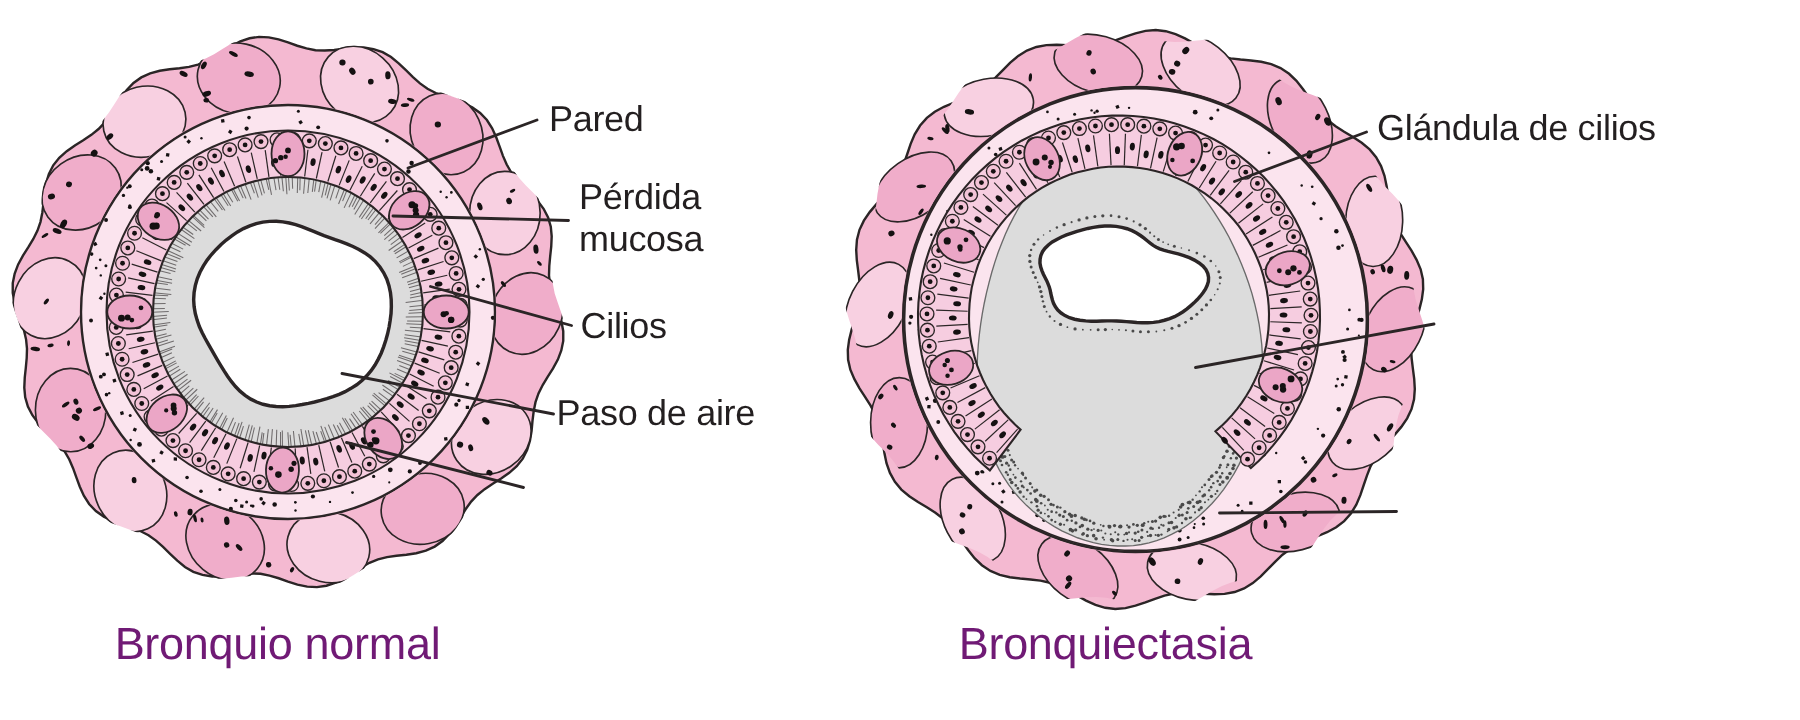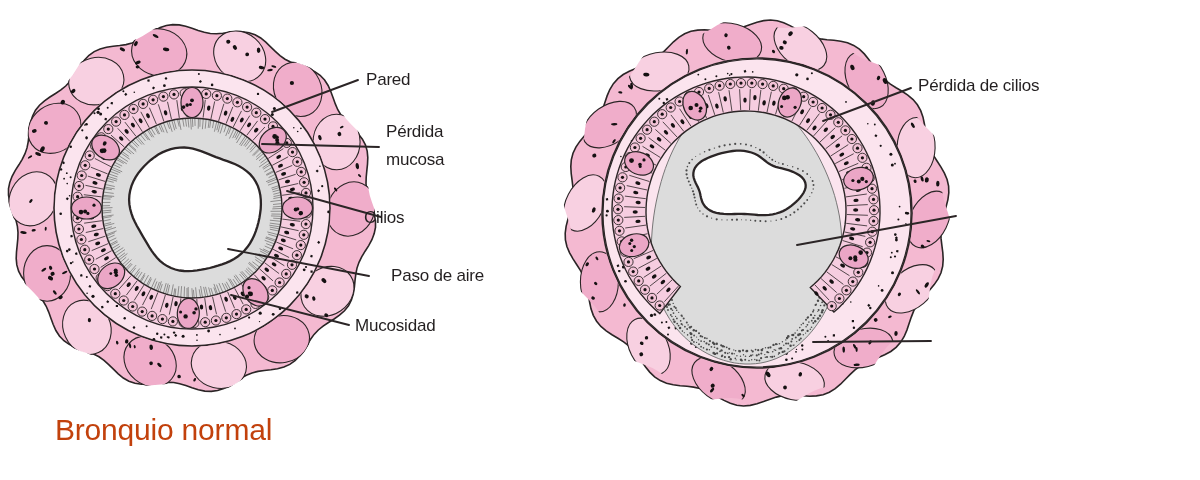--- a/index.html
+++ b/index.html
@@ -10,7 +10,7 @@
   #art{position:absolute;left:0;top:0;}
   .lbl{
     position:absolute;
-    font-size:17px;line-height:28px;letter-spacing:-0.2px;
+    font-size:24px;line-height:28px;letter-spacing:-0.2px;
     color:#231f20;white-space:pre-line;
   }
   .caption{

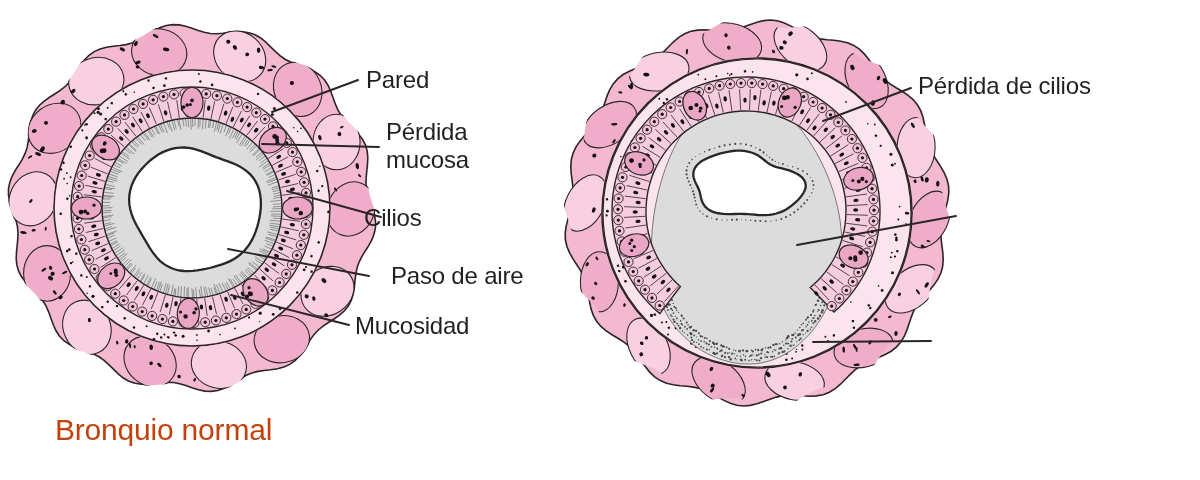--- a/index.html
+++ b/index.html
@@ -1484,7 +1484,7 @@
   <div class="lbl" style="left:355px;top:312px">Mucosidad</div>
   <div class="caption" style="left:55px;top:414px">Bronquio normal</div>
 
-  <div class="lbl" style="left:918px;top:72px">Pérdida de cilios</div>
+  <div class="lbl" style="left:918px;top:72px">Glándula de cilios</div>
 
 </div>
 

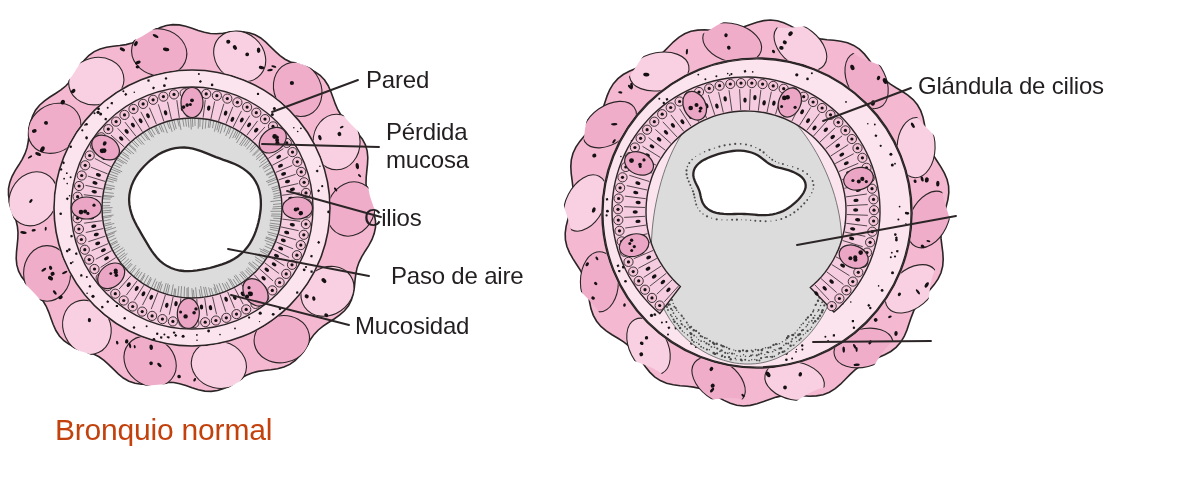--- a/index.html
+++ b/index.html
@@ -1479,7 +1479,7 @@
   <div class="lbl" style="left:366px;top:66px">Pared</div>
   <div class="lbl" style="left:386px;top:118px">Pérdida
 mucosa</div>
-  <div class="lbl" style="left:364px;top:204px">Cilios</div>
+  <div class="lbl" style="left:387px;top:204px">Cilios</div>
   <div class="lbl" style="left:391px;top:262px">Paso de aire</div>
   <div class="lbl" style="left:355px;top:312px">Mucosidad</div>
   <div class="caption" style="left:55px;top:414px">Bronquio normal</div>

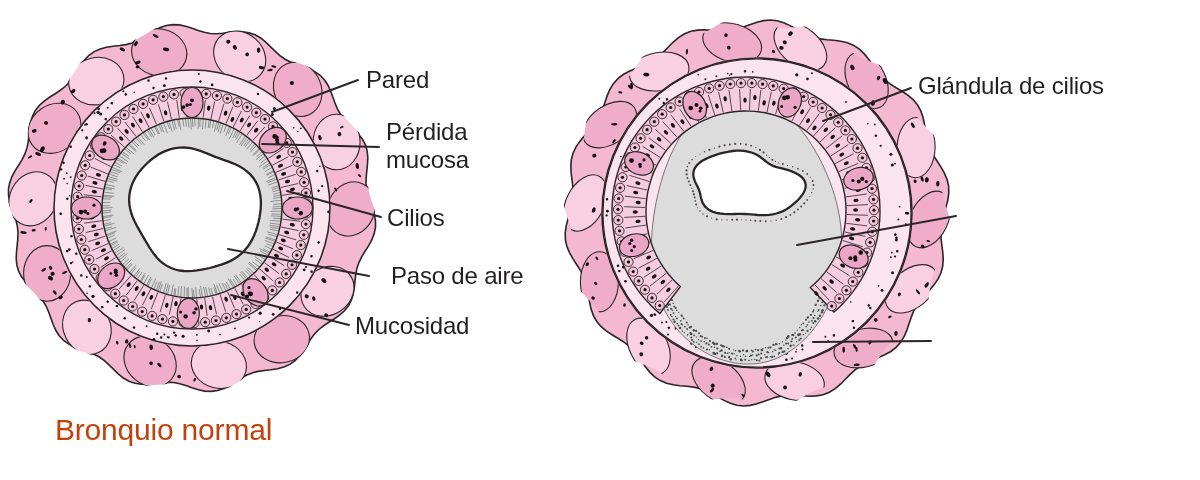--- a/index.html
+++ b/index.html
@@ -1480,7 +1480,7 @@
   <div class="lbl" style="left:386px;top:118px">Pérdida
 mucosa</div>
   <div class="lbl" style="left:387px;top:204px">Cilios</div>
-  <div class="lbl" style="left:391px;top:262px">Paso de aire</div>
+  <div class="lbl" style="left:371px;top:262px">Paso de aire</div>
   <div class="lbl" style="left:355px;top:312px">Mucosidad</div>
   <div class="caption" style="left:55px;top:414px">Bronquio normal</div>
 

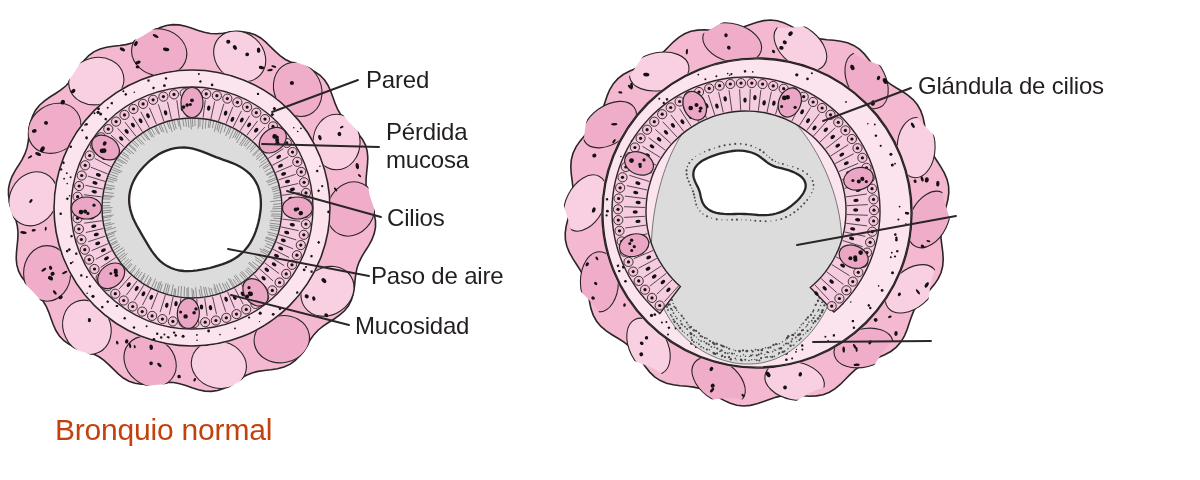--- a/index.html
+++ b/index.html
@@ -1481,7 +1481,6 @@
 mucosa</div>
   <div class="lbl" style="left:387px;top:204px">Cilios</div>
   <div class="lbl" style="left:371px;top:262px">Paso de aire</div>
-  <div class="lbl" style="left:355px;top:312px">Mucosidad</div>
   <div class="caption" style="left:55px;top:414px">Bronquio normal</div>
 
   <div class="lbl" style="left:918px;top:72px">Glándula de cilios</div>

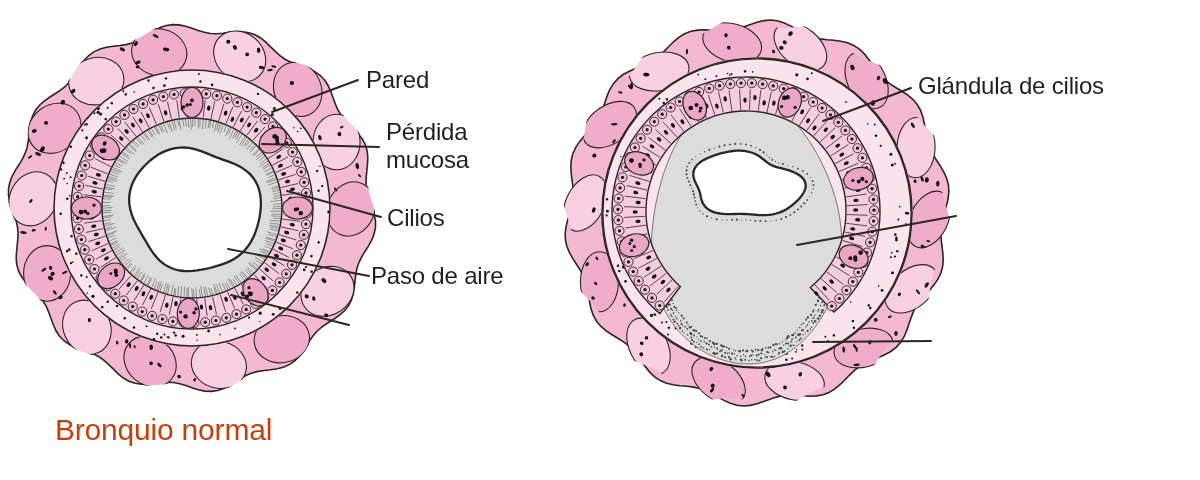--- a/index.html
+++ b/index.html
@@ -14,9 +14,9 @@
     color:#231f20;white-space:pre-line;
   }
   .caption{
-    position:absolute;width:260px;text-align:left;
+    position:absolute;width:260px;text-align:center;
     font-size:30px;line-height:32px;letter-spacing:-0.2px;
-    color:#c2410c;
+    color:#701a75;
   }
 </style>
 </head>

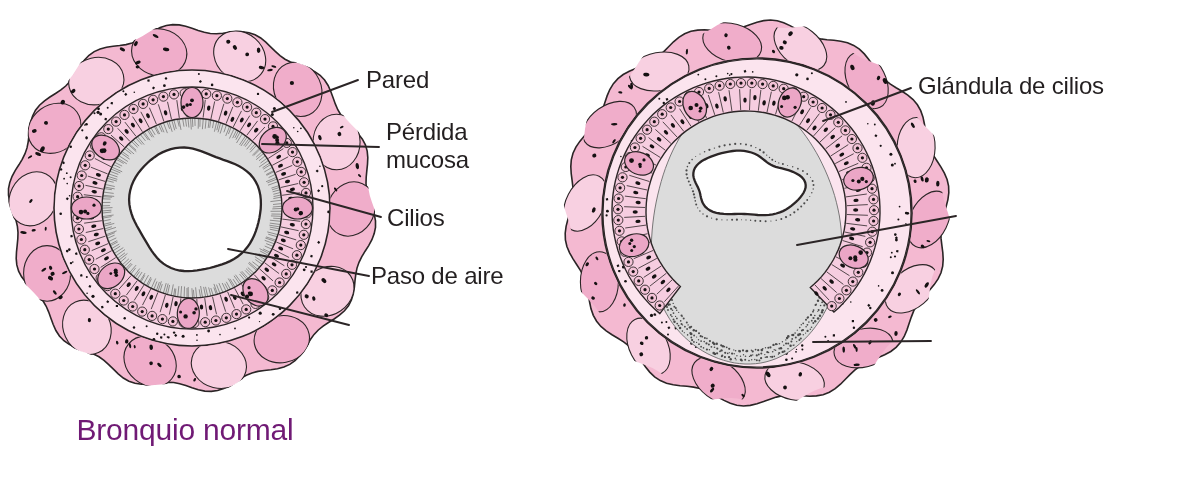--- a/index.html
+++ b/index.html
@@ -1484,6 +1484,7 @@
   <div class="caption" style="left:55px;top:414px">Bronquio normal</div>
 
   <div class="lbl" style="left:918px;top:72px">Glándula de cilios</div>
+  <div class="caption" style="left:607px;top:414px">Bronquiectasia</div>
 
 </div>
 

